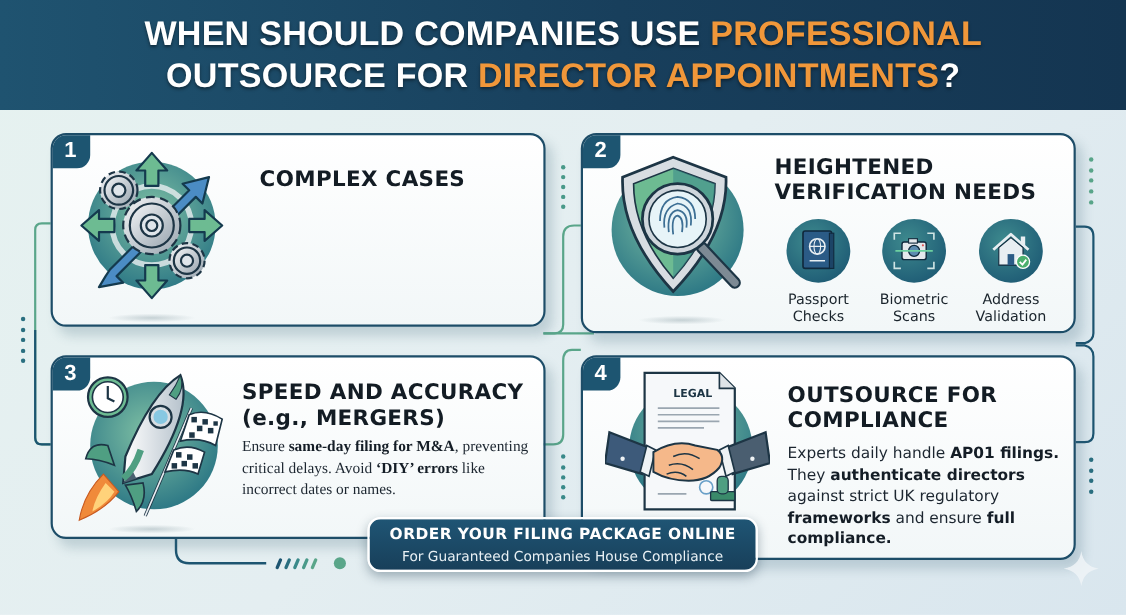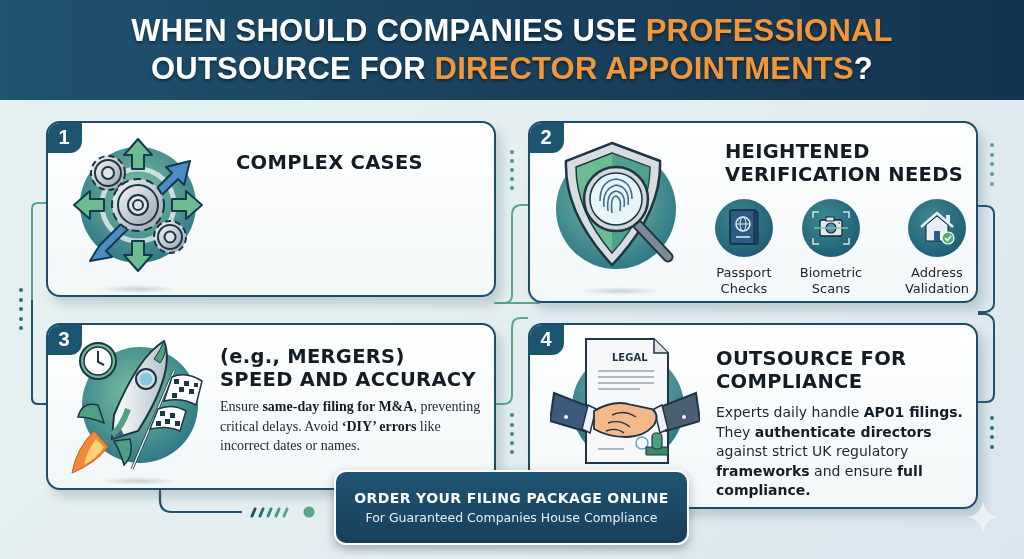--- a/index.html
+++ b/index.html
@@ -208,7 +208,7 @@
     </svg>
   </div>
   <div class="icon-shadow" style="left:50px; top:164px; width:80px;"></div>
-  <div class="title" style="left:174px; top:17px;margin-left:21px;">
+  <div class="title" style="left:174px; top:17px;">
     <div>HEIGHTENED</div>
     <div>VERIFICATION NEEDS</div>
   </div>

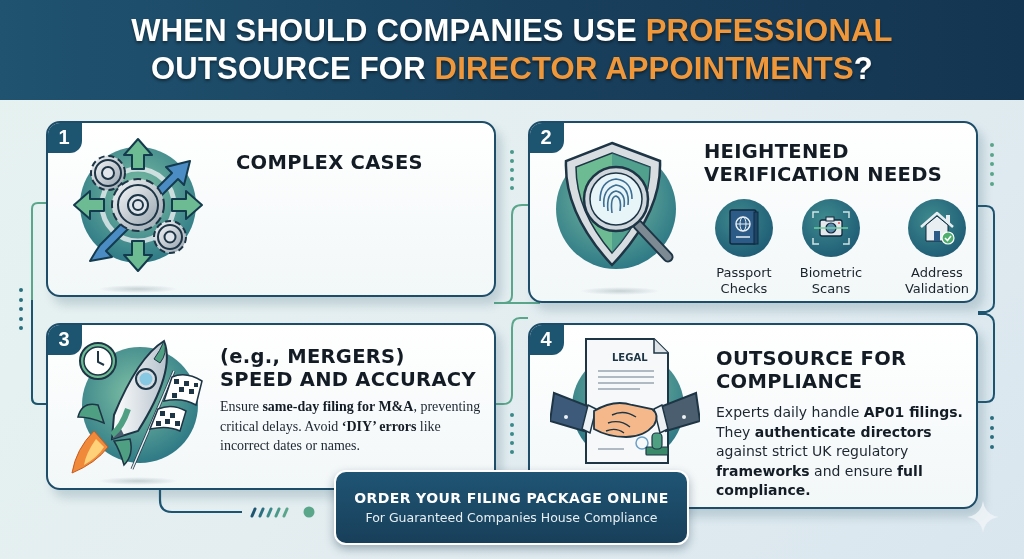--- a/index.html
+++ b/index.html
@@ -250,7 +250,7 @@
         <div>Scans</div>
       </div>
   </div>
-  <div class="sub-item" style="left:349px; top:76px;margin-left:18px;">
+  <div class="sub-item" style="left:349px; top:76px;">
     <div class="circ">
       <svg width="40" height="38" viewBox="0 0 40 38">
           <path d="M4 18 L20 4 L36 18" fill="none" stroke="#e8eef2" stroke-width="2.5" stroke-linejoin="round"></path>

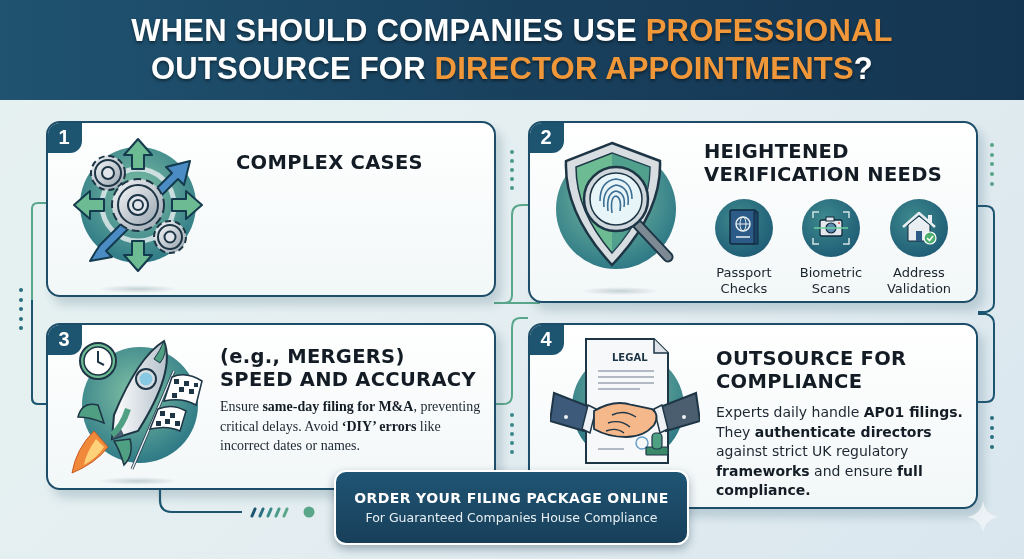--- a/index.html
+++ b/index.html
@@ -324,8 +324,8 @@
   </div>
   <div class="icon-shadow" style="left:50px; top:152px; width:80px;"></div>
   <div class="title" style="left:172px; top:20px;">
+    <div>SPEED AND ACCURACY</div>
     <div>(e.g., MERGERS)</div>
-    <div>SPEED AND ACCURACY</div>
   </div>
   <div class="desc" style="left:172px; top:72px; width:270px;font-family:Liberation Serif, serif;">
     <span>Ensure </span><b>same-day filing for M&amp;A</b><span>, preventing critical delays. Avoid </span><b>‘DIY’ errors</b><span> like incorrect dates or names.</span>

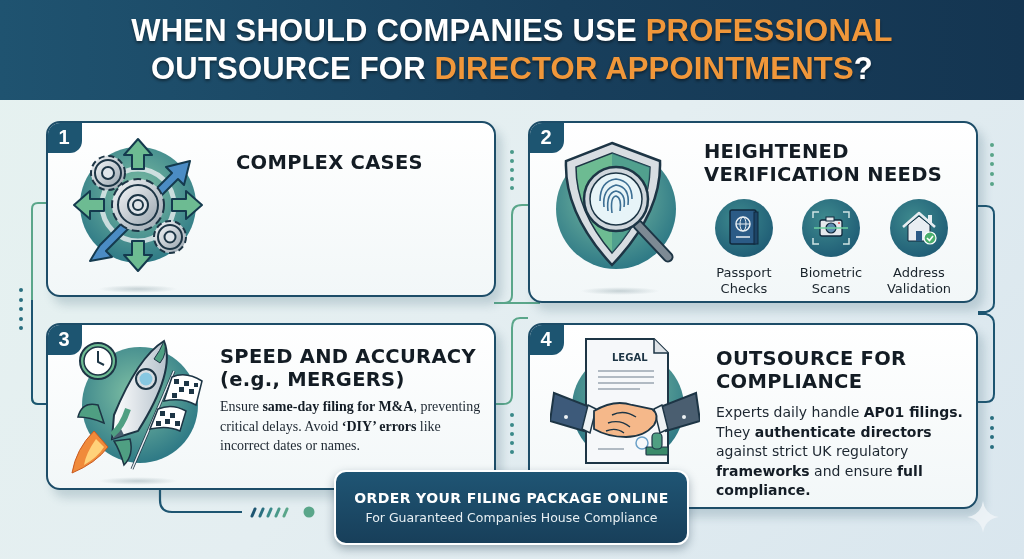--- a/index.html
+++ b/index.html
@@ -60,7 +60,7 @@
   .sub-item .lbl { font-size: 13px; line-height: 15.5px; color: #1a242c; margin-top: 8px; }
 
   .cta {
-    position: absolute; left: 334px; top: 470px; width: 355px; height: 75px;
+    position: absolute; left: 334px; top: 470px; width: 355px; height: 50px;
     background: linear-gradient(180deg, #1f5574 0%, #183f5a 100%);
     border: 2.5px solid #ffffff; border-radius: 12px;
     box-shadow: 0 4px 10px rgba(20,50,70,0.35);

